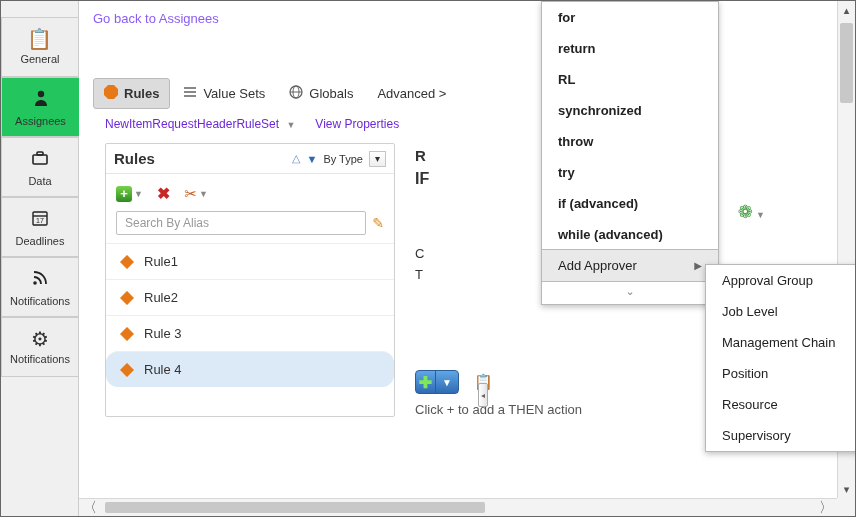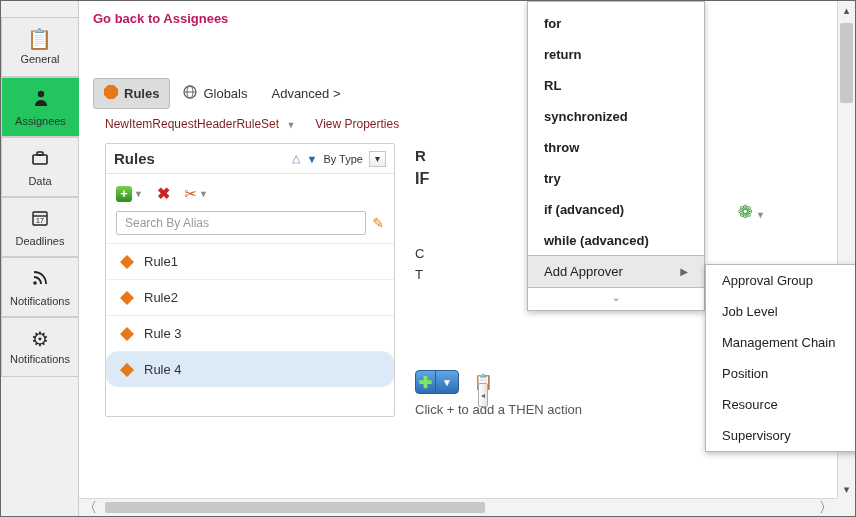--- a/index.html
+++ b/index.html
@@ -52,11 +52,10 @@
     overflow: hidden;
   }
   .goback {
-    color: #be185d;
+    color: #8b5cf6;
     font-size: 13px;
     padding: 10px 14px 6px;
     display: inline-block;
-    font-weight: bold;
   }
   .tabbar {
     display: flex;

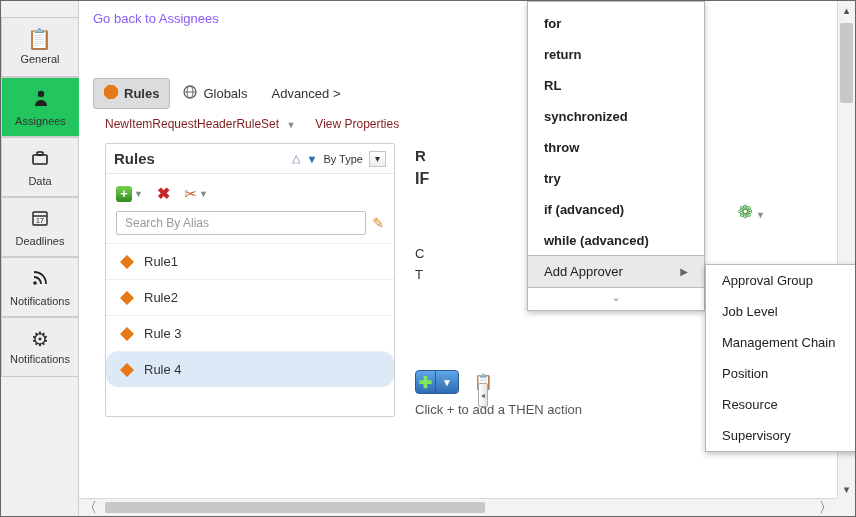--- a/index.html
+++ b/index.html
@@ -171,13 +171,13 @@
   .tip { color:#555; font-size:13px; margin-top:8px; }
   
   .ctxwrap {
-    position:absolute; left: 448px; top: 0;
+    position:absolute; left: 462px; top: 0;
     border:1px solid #b8b8b8;
     background:#fff;
     box-shadow:0 2px 6px rgba(0,0,0,0.25);
     width: 178px;
     z-index: 20;
-    padding-top: 6px;
+    padding-top: 0;
   }
   .ctxitem {
     padding: 8px 16px; font-size:13px; font-weight:bold; color:#222;

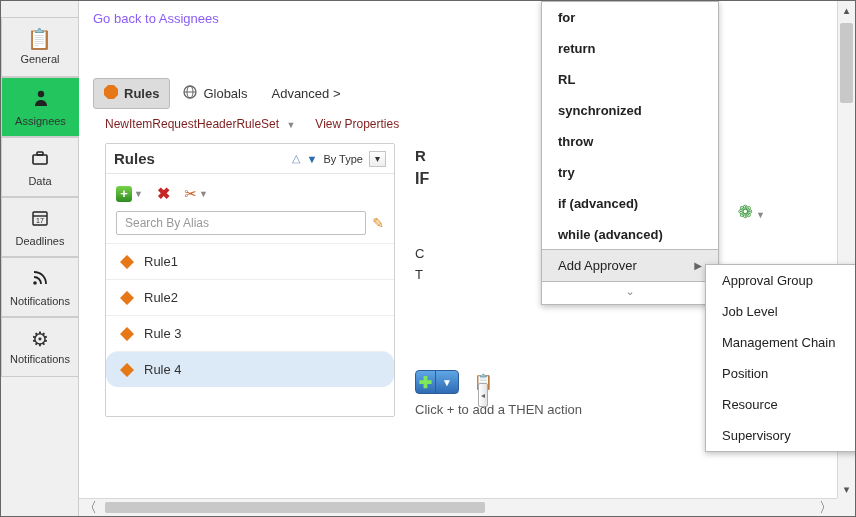--- a/index.html
+++ b/index.html
@@ -313,6 +313,16 @@
       <div class="tabbtn">
         <span class="ti">
           <svg width="14" height="14" viewBox="0 0 14 14">
+              <rect x="1" y="2" width="12" height="2" fill="#888"></rect>
+              <rect x="1" y="6" width="12" height="2" fill="#888"></rect>
+              <rect x="1" y="10" width="12" height="2" fill="#888"></rect>
+            </svg>
+        </span>
+        <span>Value Sets</span>
+      </div>
+      <div class="tabbtn">
+        <span class="ti">
+          <svg width="14" height="14" viewBox="0 0 14 14">
               <circle cx="7" cy="7" r="6" fill="none" stroke="#666" stroke-width="1.3"></circle>
               <ellipse cx="7" cy="7" rx="3" ry="6" fill="none" stroke="#666" stroke-width="1"></ellipse>
               <line x1="1" y1="7" x2="13" y2="7" stroke="#666"></line>

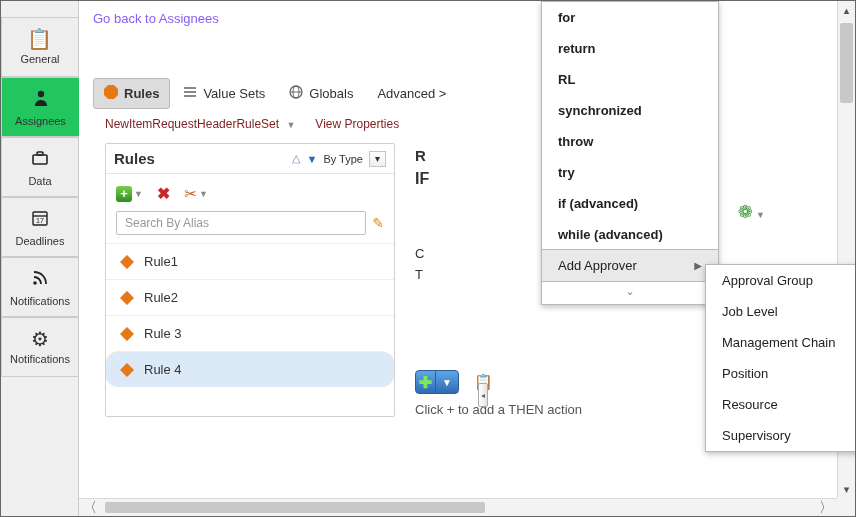--- a/index.html
+++ b/index.html
@@ -88,7 +88,7 @@
     align-items: center;
     font-size: 12px;
   }
-  .lnk { color: #7f1d1d; cursor: pointer; }
+  .lnk { color: #6d28d9; cursor: pointer; }
   .tri { color: #888; font-size: 9px; margin-left: 4px; }
   .columns {
     display: flex;

